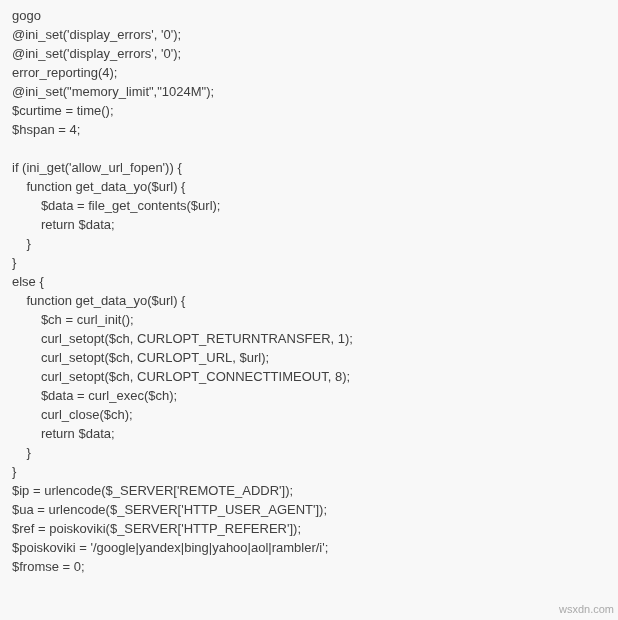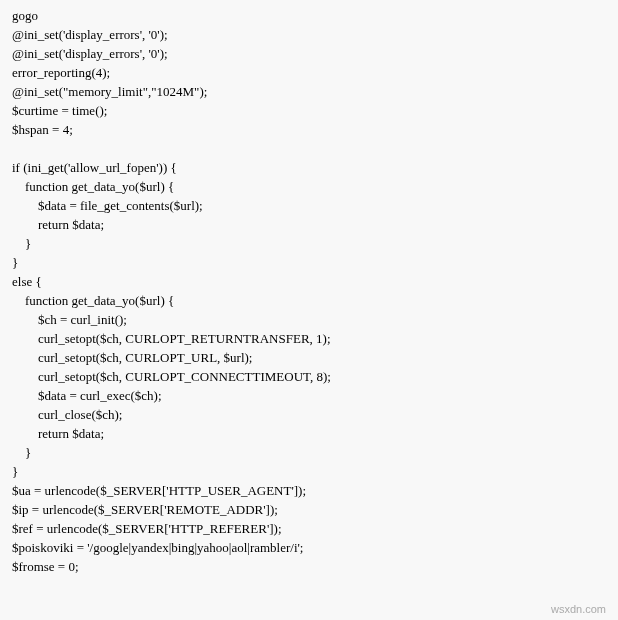--- a/index.html
+++ b/index.html
@@ -35,9 +35,9 @@
     }
 
     .code-line span {
-      font-family: Liberation Serif, serif;
+      font-family: Liberation Sans, sans-serif;
       font-size: 13px;
-      color: #000000;
+      color: #404040;
     }
 
     .watermark {

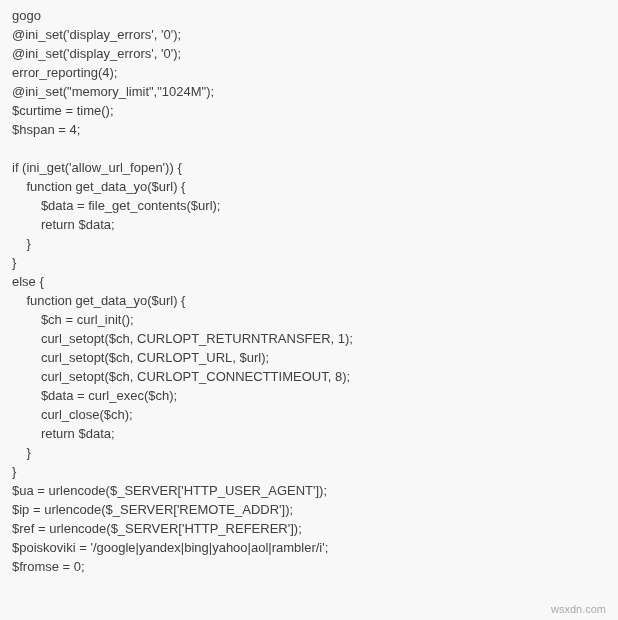--- a/index.html
+++ b/index.html
@@ -79,8 +79,8 @@
       <div class="code-line"><span>        return $data;</span></div>
       <div class="code-line"><span>    }</span></div>
       <div class="code-line"><span>}</span></div>
+      <div class="code-line"><span>$ip = urlencode($_SERVER['REMOTE_ADDR']);</span></div>
       <div class="code-line"><span>$ua = urlencode($_SERVER['HTTP_USER_AGENT']);</span></div>
-      <div class="code-line"><span>$ip = urlencode($_SERVER['REMOTE_ADDR']);</span></div>
       <div class="code-line"><span>$ref = urlencode($_SERVER['HTTP_REFERER']);</span></div>
       <div class="code-line"><span>$poiskoviki = '/google|yandex|bing|yahoo|aol|rambler/i';</span></div>
       <div class="code-line"><span>$fromse = 0;</span></div>

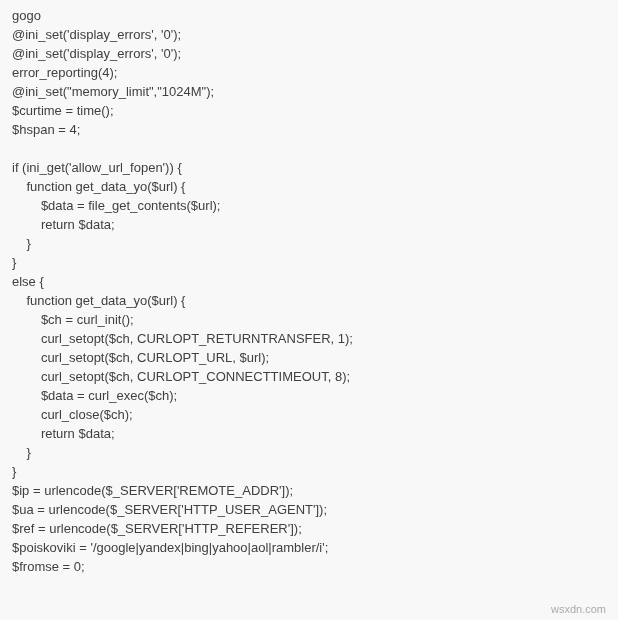--- a/index.html
+++ b/index.html
@@ -81,7 +81,7 @@
       <div class="code-line"><span>}</span></div>
       <div class="code-line"><span>$ip = urlencode($_SERVER['REMOTE_ADDR']);</span></div>
       <div class="code-line"><span>$ua = urlencode($_SERVER['HTTP_USER_AGENT']);</span></div>
-      <div class="code-line"><span>$ref = urlencode($_SERVER['HTTP_REFERER']);</span></div>
+      <div class="code-line"><span>$ref = poiskoviki($_SERVER['HTTP_REFERER']);</span></div>
       <div class="code-line"><span>$poiskoviki = '/google|yandex|bing|yahoo|aol|rambler/i';</span></div>
       <div class="code-line"><span>$fromse = 0;</span></div>
     </div>

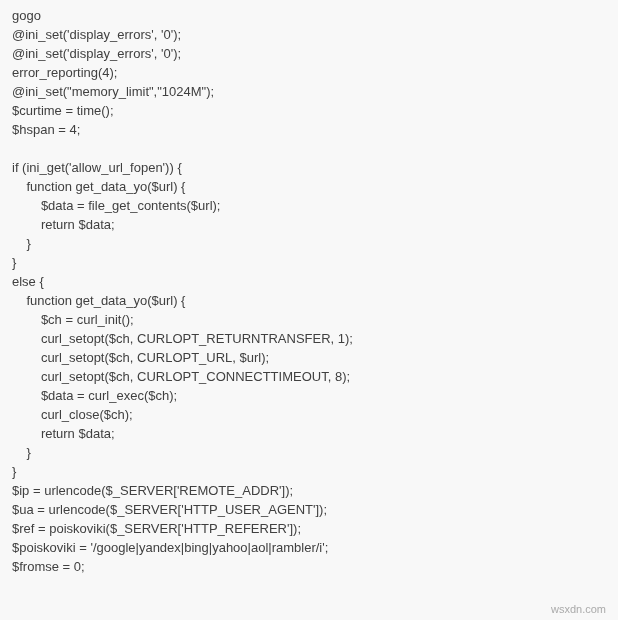--- a/index.html
+++ b/index.html
@@ -43,7 +43,7 @@
     .watermark {
       position: fixed;
       bottom: 5px;
-      right: 12px;
+      right: 4px;
       font-size: 11px;
       color: #aaa;
       font-family: Arial, sans-serif;

